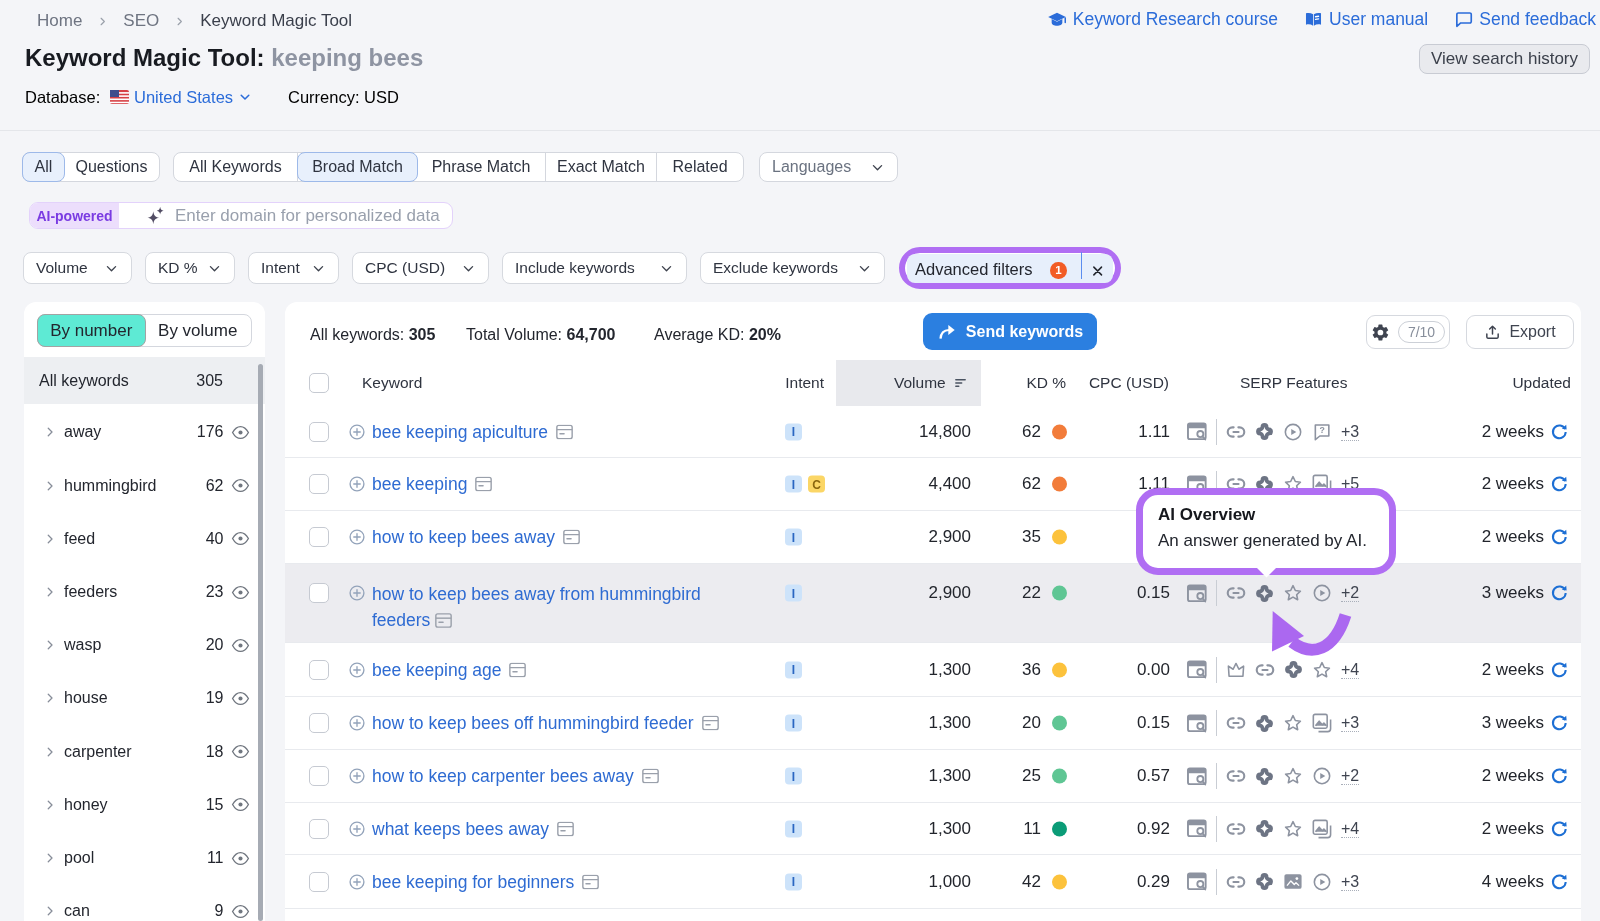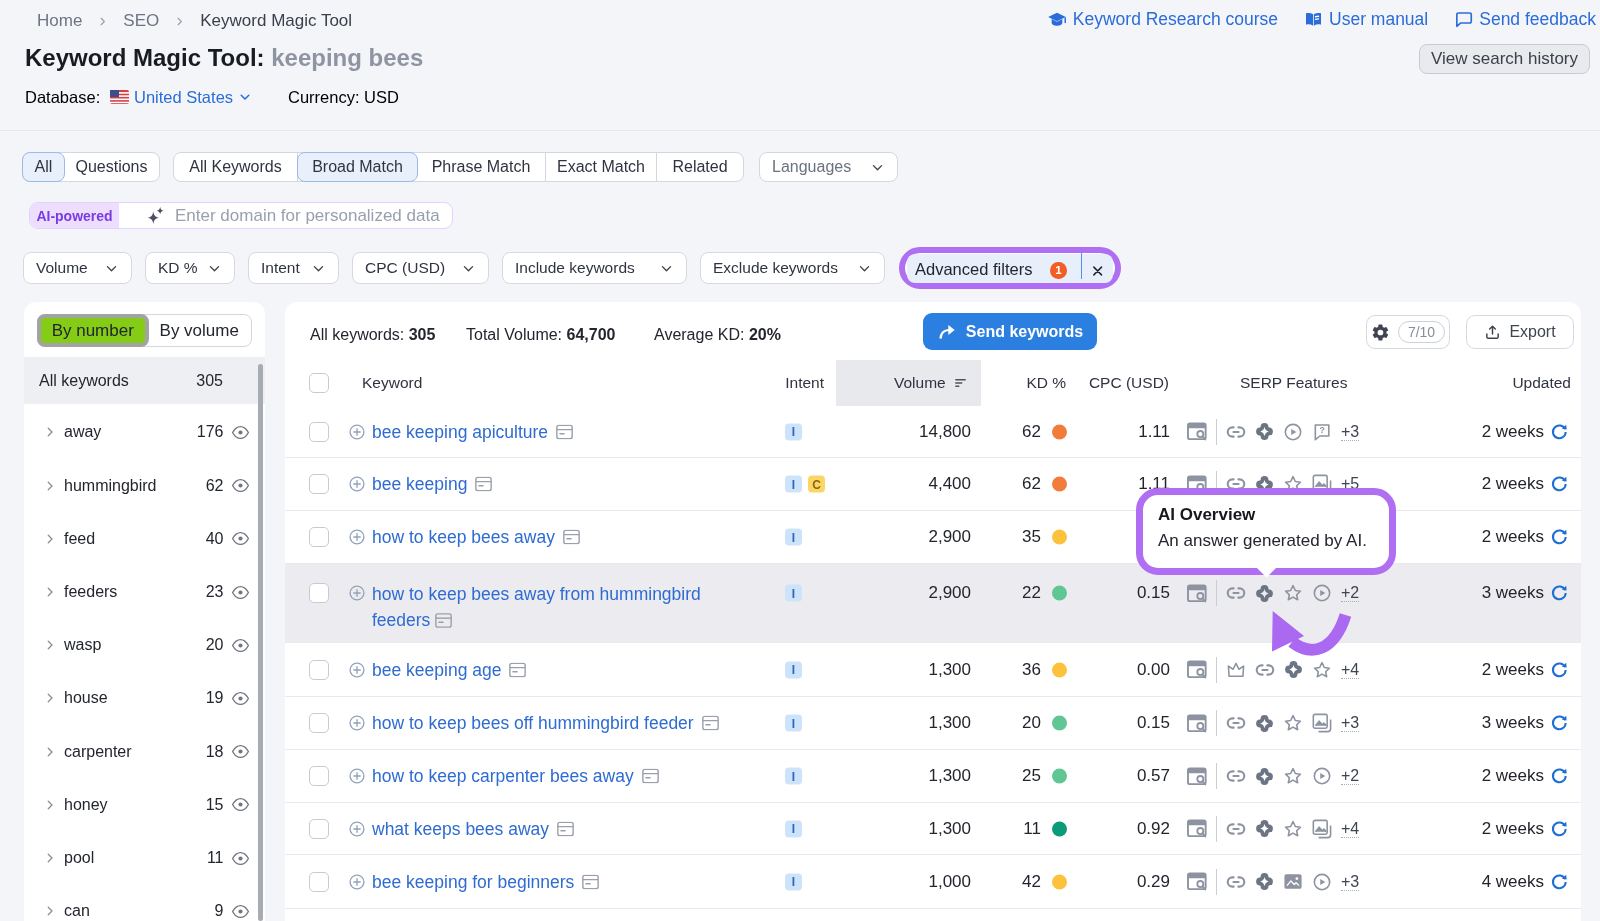--- a/index.html
+++ b/index.html
@@ -42,7 +42,7 @@
 
 .stabs{position:absolute;left:13px;top:12px;width:215px;height:33px;display:flex;border:1px solid #d4d7de;border-radius:8px;font-size:17px;color:#23262e;background:#fff}
 .stabs .t{flex:1;display:flex;align-items:center;justify-content:center}
-.stabs .sel{background:#84cc16;border:4px solid #a3a3a3;border-radius:8px;margin:-1px}
+.stabs .sel{background:#5eead4;border:1px solid #a3a3a3;border-radius:8px;margin:-1px}
 .sband{position:absolute;left:0;top:55px;width:241px;height:47px;background:#edeff2;display:flex;align-items:center;font-size:16px}
 .srow{position:absolute;left:0;width:241px;height:52px;display:flex;align-items:center;font-size:16px;color:#23262e}
 .srow .chev{position:absolute;left:20px}

